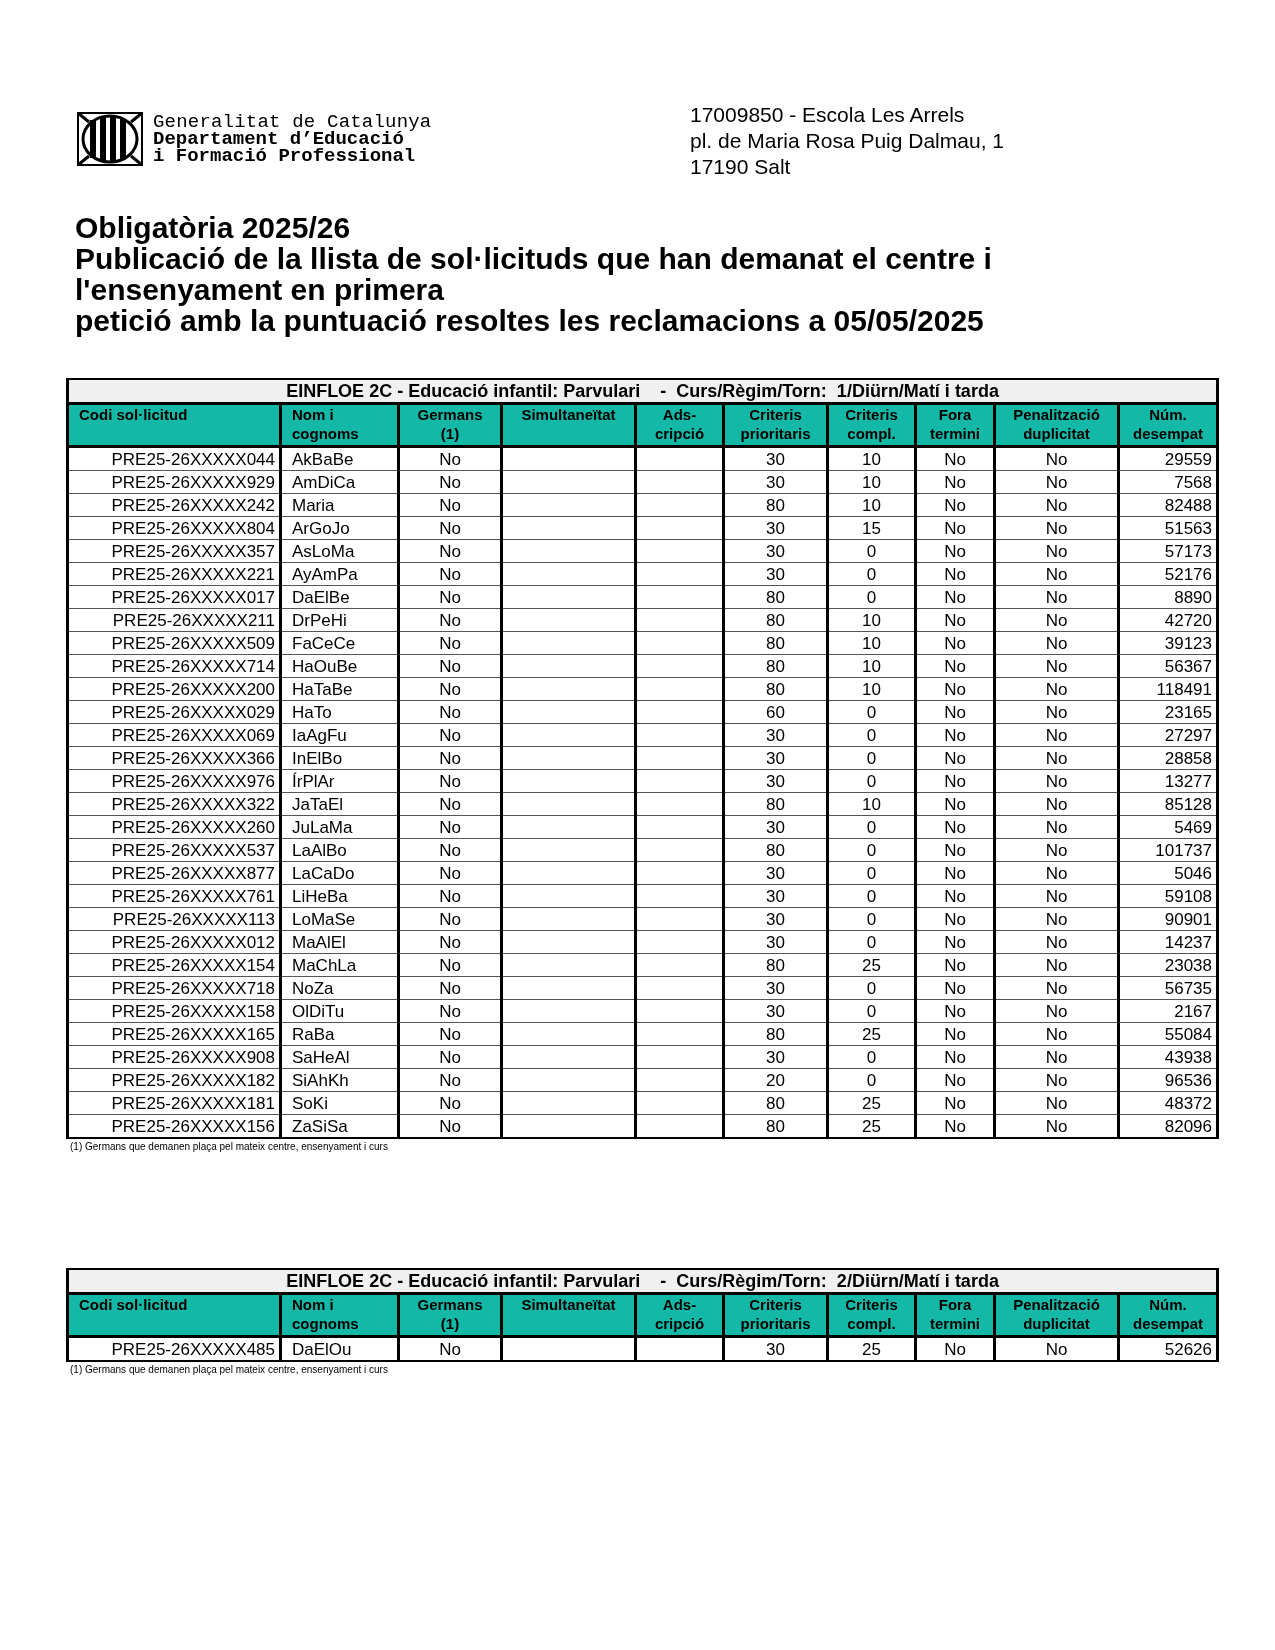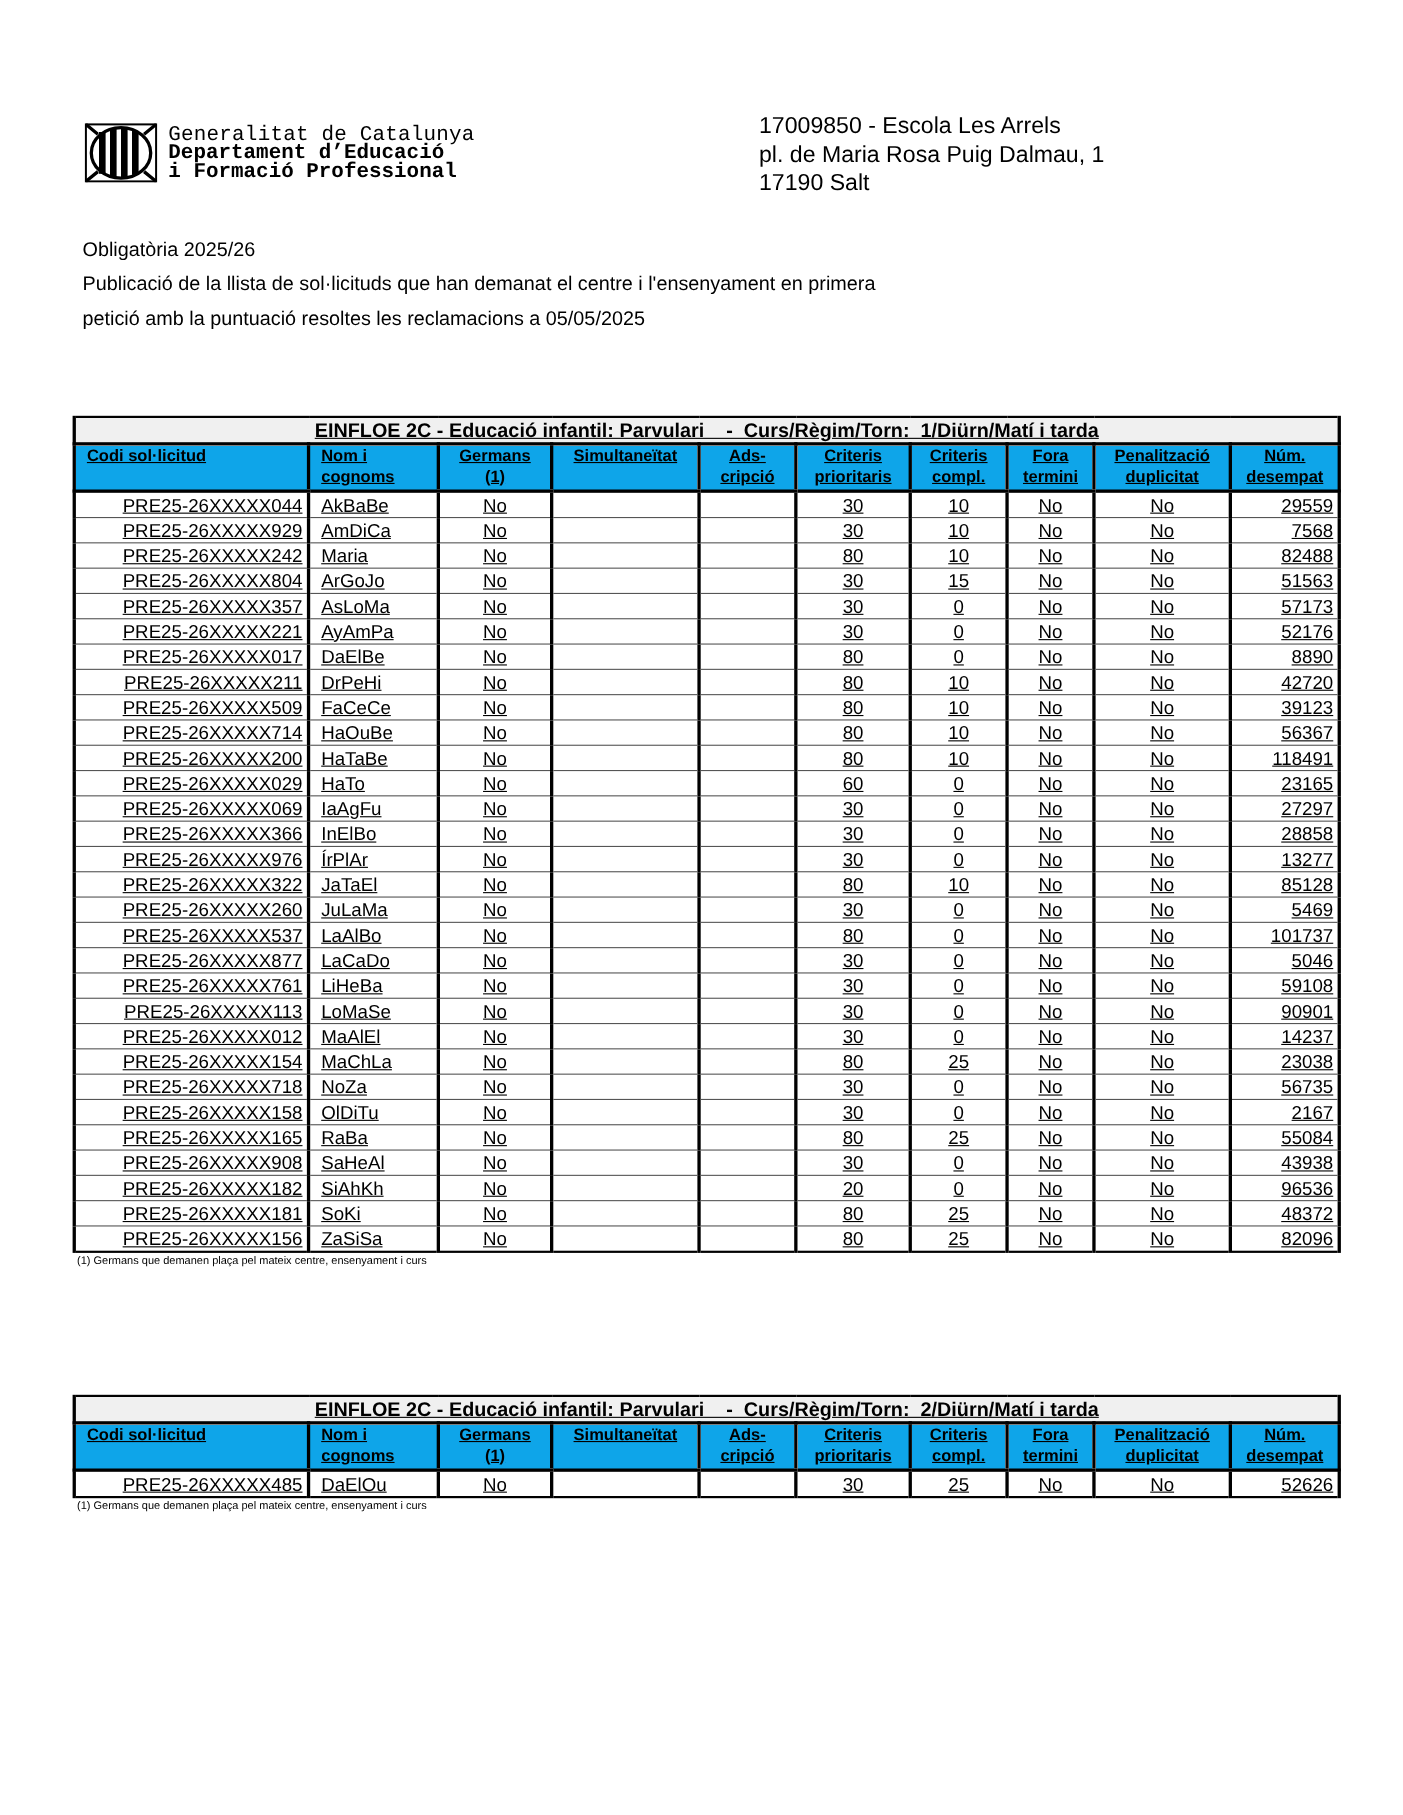--- a/index.html
+++ b/index.html
@@ -11,7 +11,7 @@
   .logo-line1 { font-size: 19px; font-weight: normal; letter-spacing: 0.2px; }
   .logo-line2, .logo-line3 { font-size: 19px; font-weight: bold; }
   .school { position: absolute; left: 690px; top: 102px; font-size: 21px; line-height: 26px; }
-  .titles { position: absolute; left: 75px; top: 212px; font-size: 18px; font-weight: normal; line-height: 31px; width: 1120px; }
+  .titles { position: absolute; left: 75px; top: 212px; font-size: 30px; font-weight: bold; line-height: 31px; width: 1120px; }
   .tblwrap { position: absolute; left: 66px; width: 1150px; }
   table { border-collapse: collapse; width: 1150px; table-layout: fixed; text-decoration: underline; }
   th, td { font-size: 17px; padding: 0 4px; height: 22px; line-height: 21px; white-space: nowrap; overflow: hidden; }

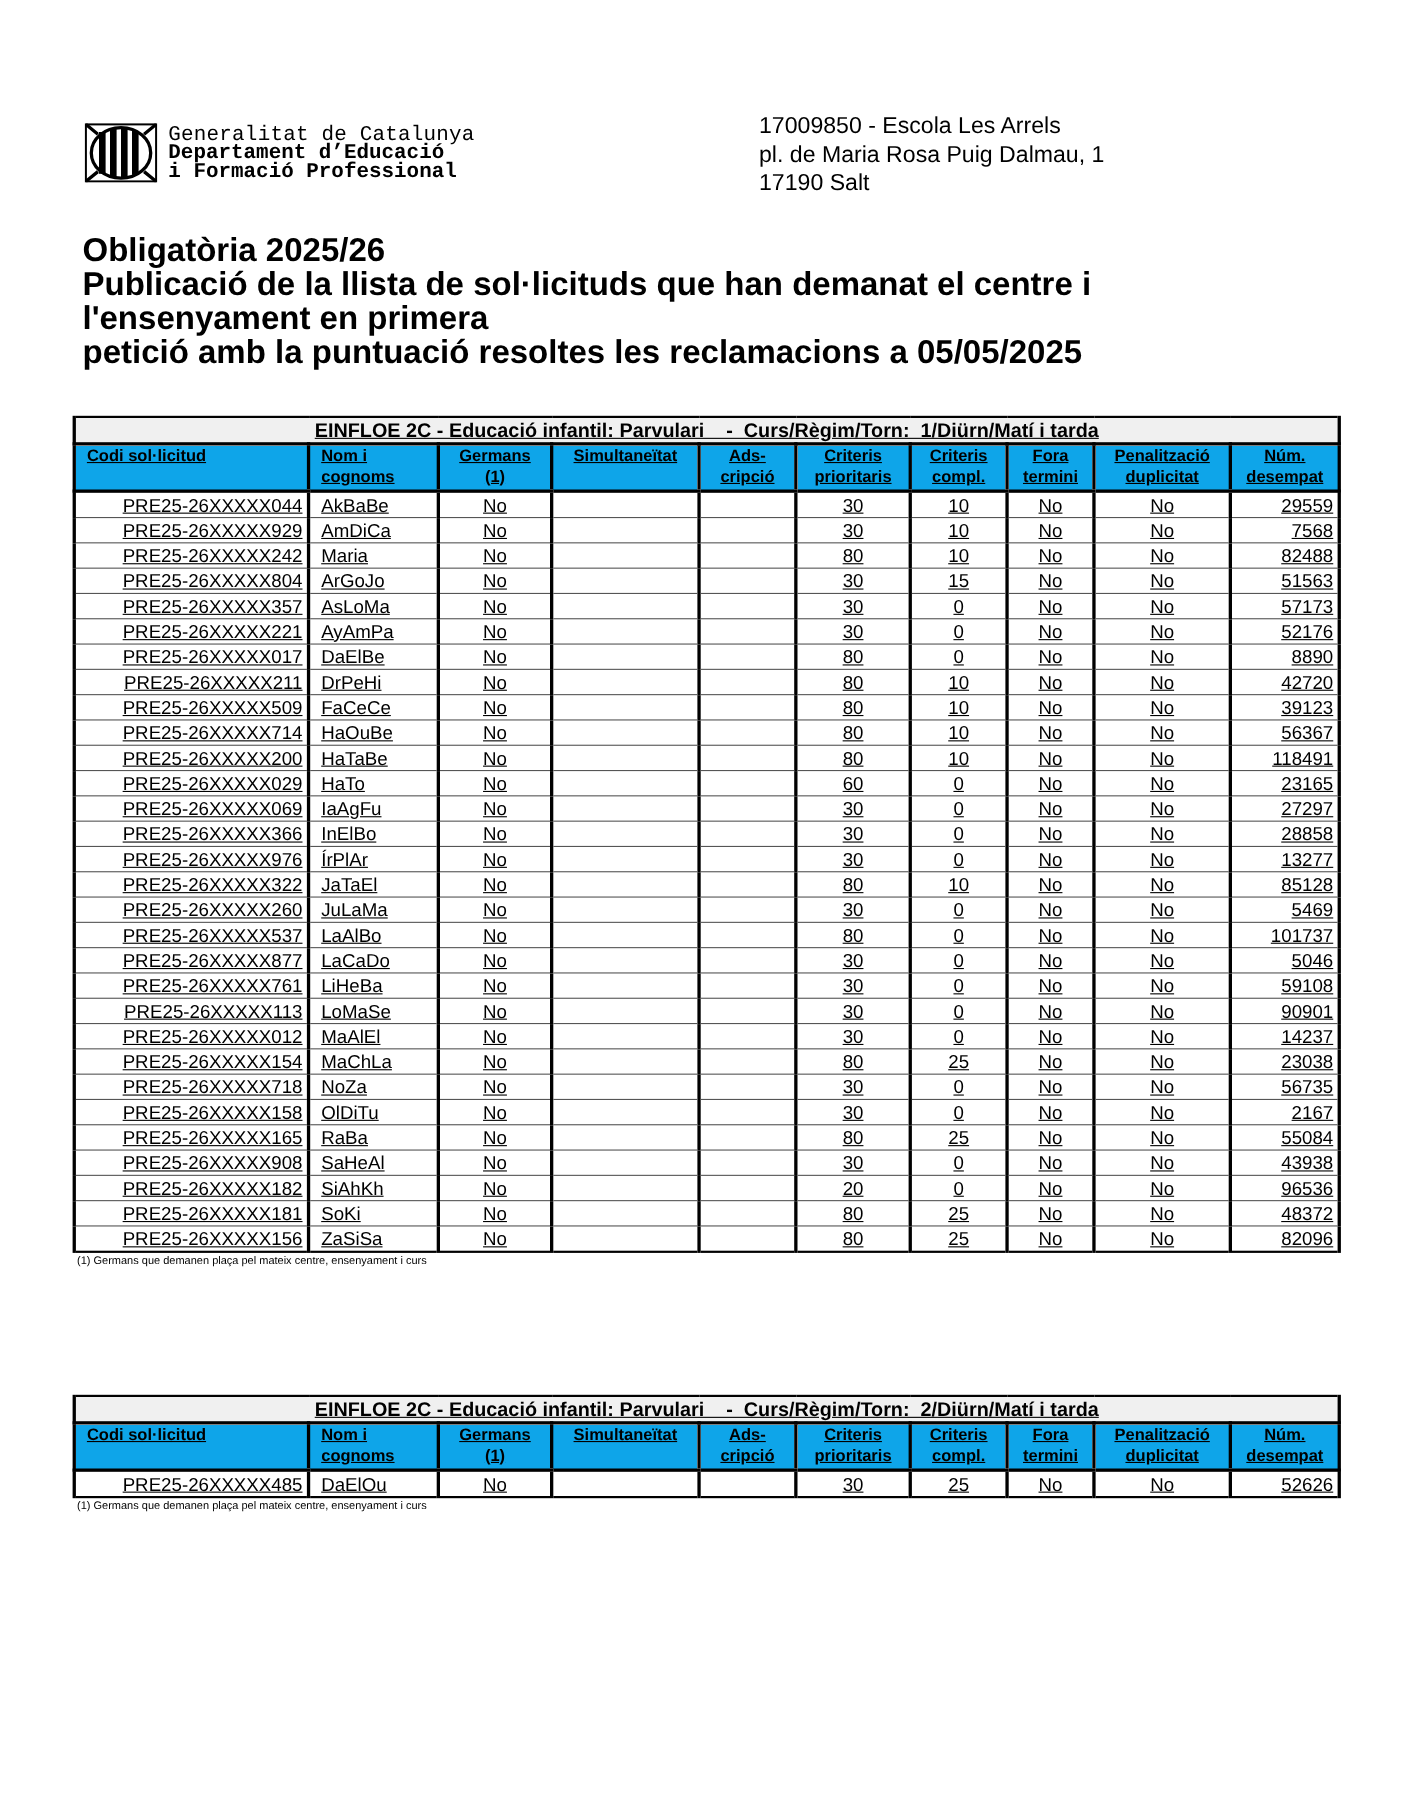--- a/index.html
+++ b/index.html
@@ -13,7 +13,7 @@
   .school { position: absolute; left: 690px; top: 102px; font-size: 21px; line-height: 26px; }
   .titles { position: absolute; left: 75px; top: 212px; font-size: 30px; font-weight: bold; line-height: 31px; width: 1120px; }
   .tblwrap { position: absolute; left: 66px; width: 1150px; }
-  table { border-collapse: collapse; width: 1150px; table-layout: fixed; text-decoration: underline; }
+  table { border-collapse: collapse; width: 1150px; table-layout: fixed; }
   th, td { font-size: 17px; padding: 0 4px; height: 22px; line-height: 21px; white-space: nowrap; overflow: hidden; }
   .cap td { background: #f0f0f0; font-weight: bold; text-align: center; font-size: 18px; border-left: 3px solid #000; border-right: 3px solid #000; border-top: 2px solid #000; border-bottom: 3px solid #000; height: 22px; line-height: 22px; }
   .hdr th { background: #0ea5e9; font-size: 15px; font-weight: bold; text-align: center; vertical-align: top; line-height: 19px; height: 40px; white-space: normal; border-left: 3px solid #000; border-bottom: 3px solid #000; padding: 0 2px; }

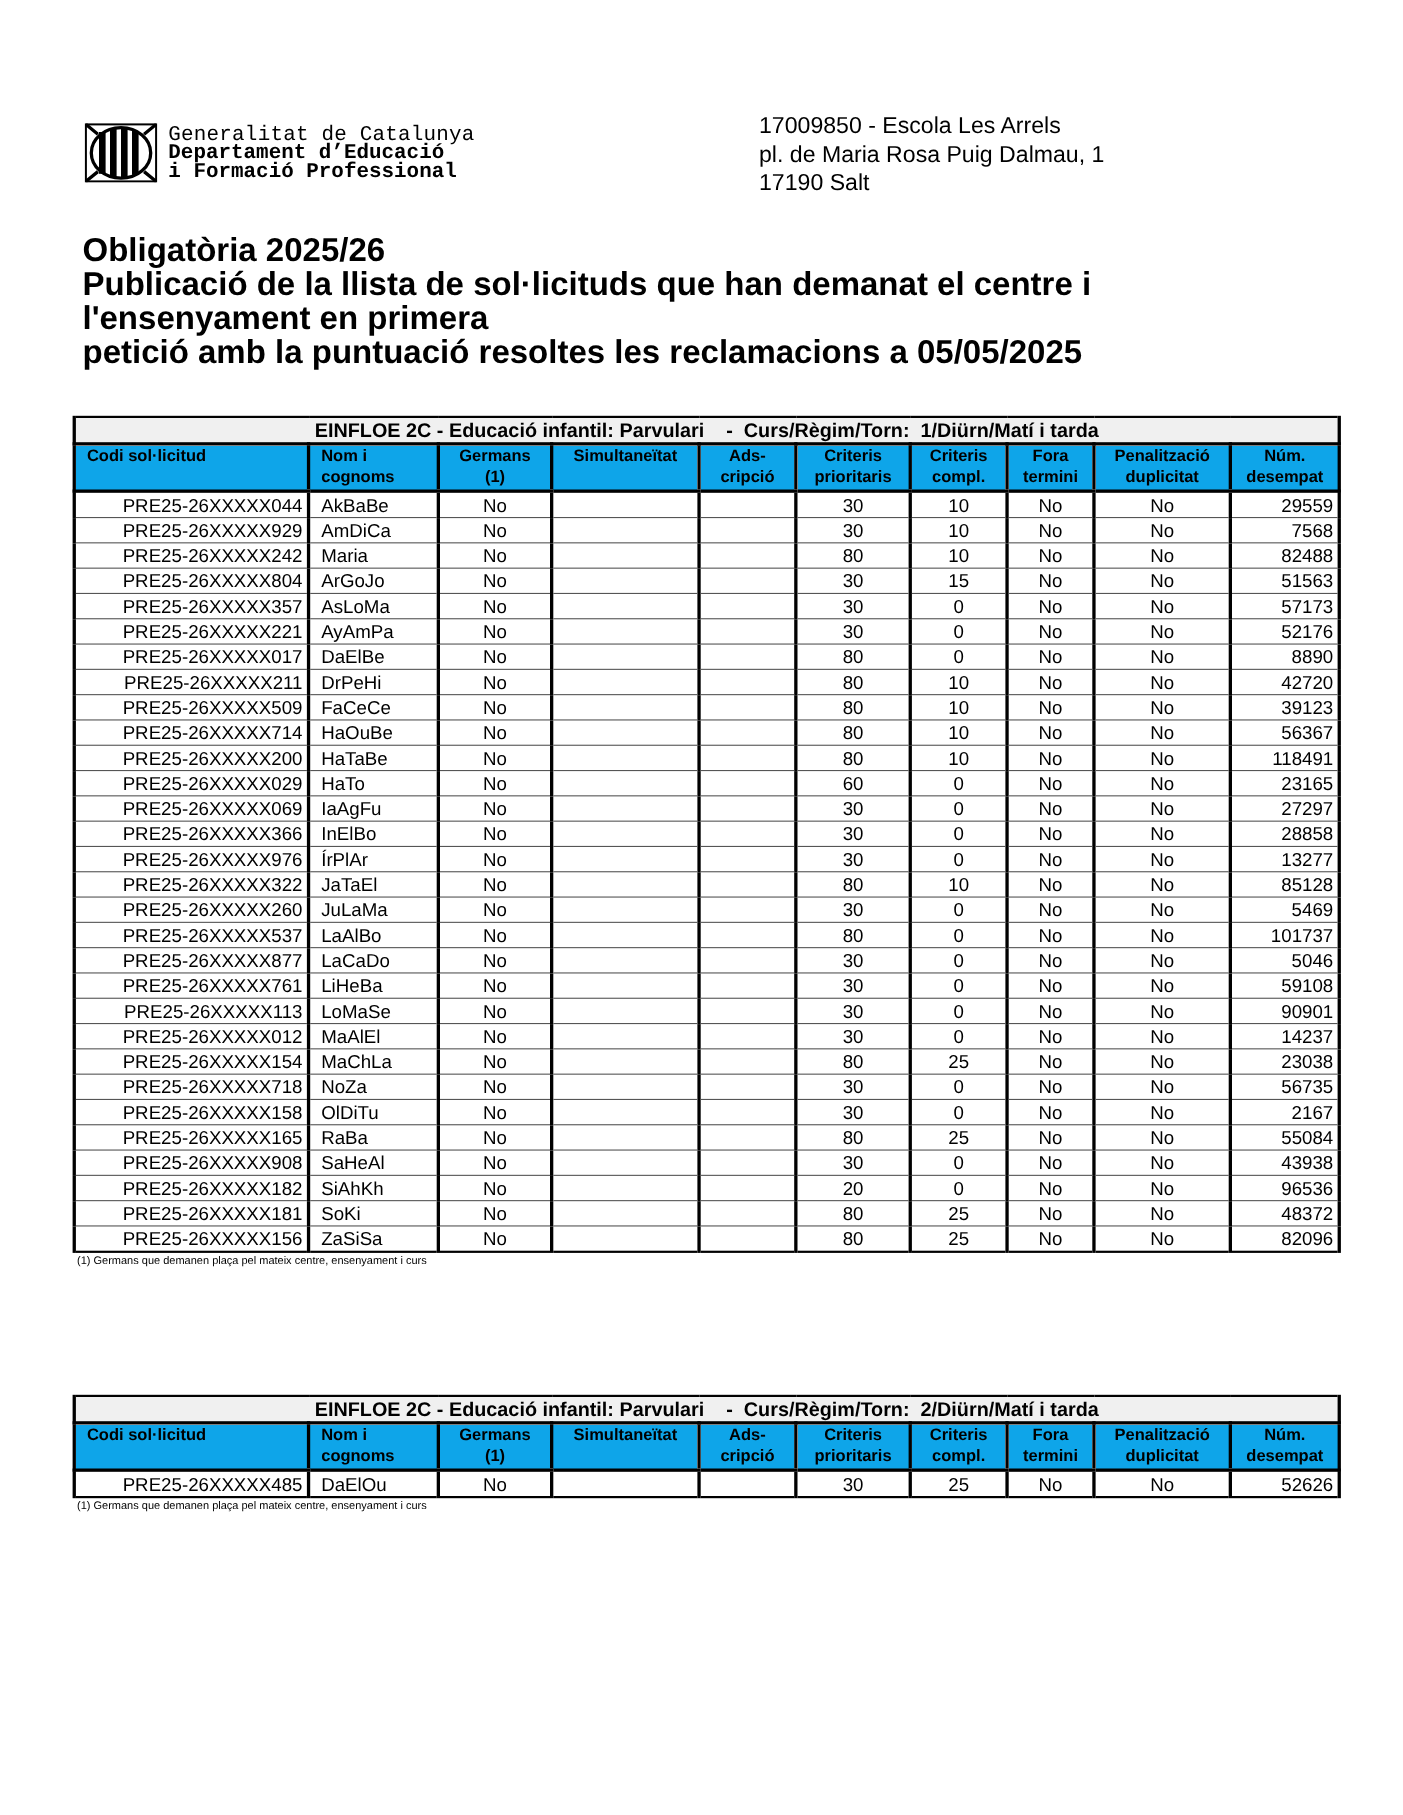--- a/index.html
+++ b/index.html
@@ -16,7 +16,7 @@
   table { border-collapse: collapse; width: 1150px; table-layout: fixed; }
   th, td { font-size: 17px; padding: 0 4px; height: 22px; line-height: 21px; white-space: nowrap; overflow: hidden; }
   .cap td { background: #f0f0f0; font-weight: bold; text-align: center; font-size: 18px; border-left: 3px solid #000; border-right: 3px solid #000; border-top: 2px solid #000; border-bottom: 3px solid #000; height: 22px; line-height: 22px; }
-  .hdr th { background: #0ea5e9; font-size: 15px; font-weight: bold; text-align: center; vertical-align: top; line-height: 19px; height: 40px; white-space: normal; border-left: 3px solid #000; border-bottom: 3px solid #000; padding: 0 2px; }
+  .hdr th { background: #14b8a6; font-size: 15px; font-weight: bold; text-align: center; vertical-align: top; line-height: 19px; height: 40px; white-space: normal; border-left: 3px solid #000; border-bottom: 3px solid #000; padding: 0 2px; }
   .hdr th:last-child { border-right: 3px solid #000; }
   .hdr th.left { text-align: left; padding-left: 10px; }
   tbody td { border-left: 3px solid #000; border-bottom: 1px solid #555; text-align: center; }

